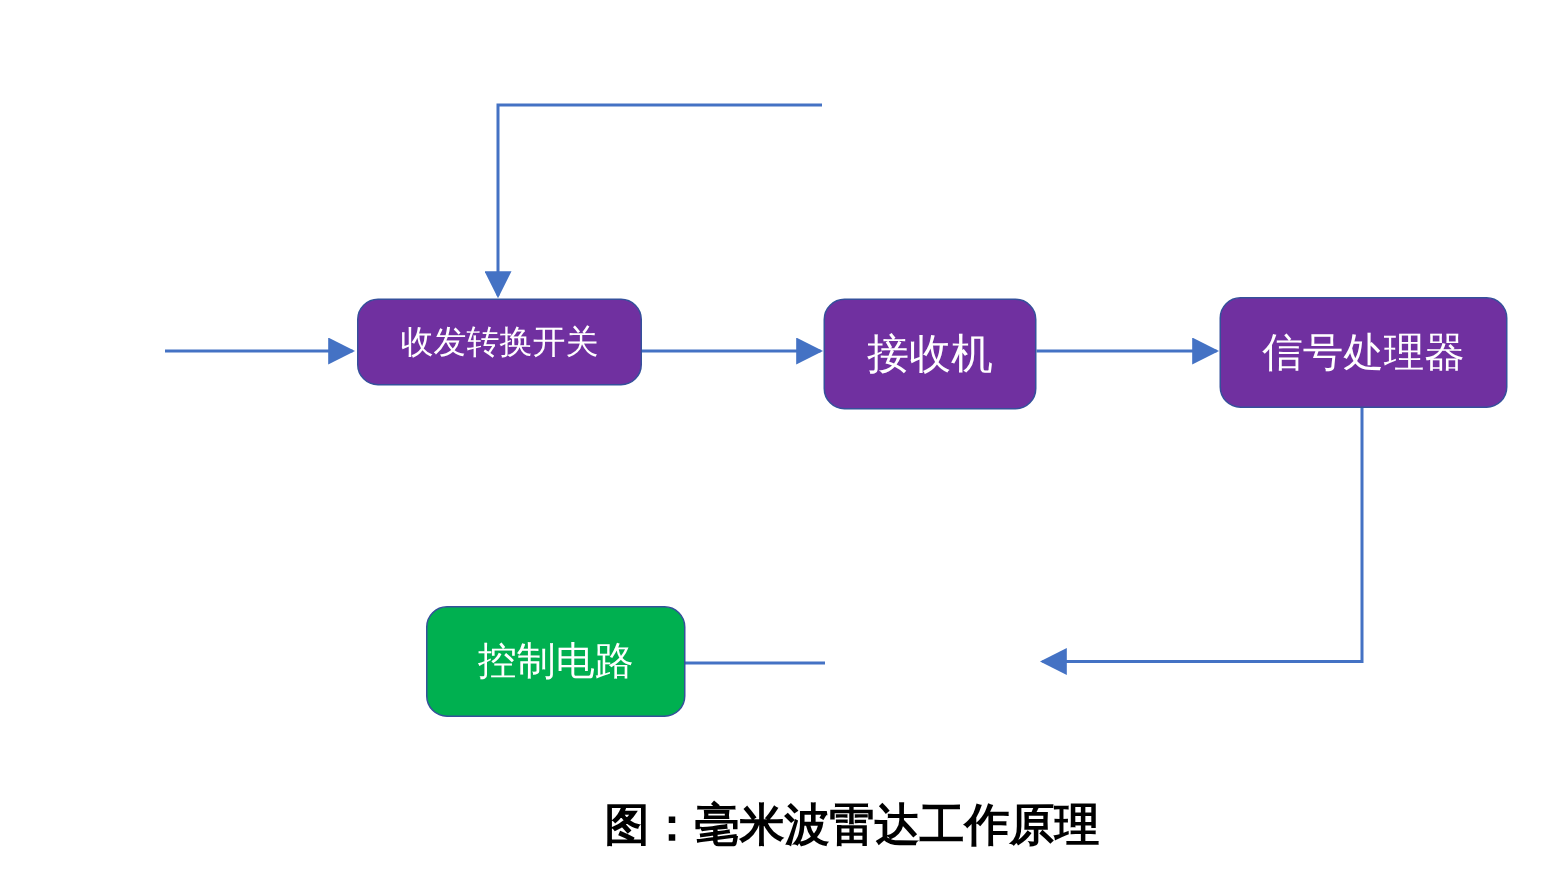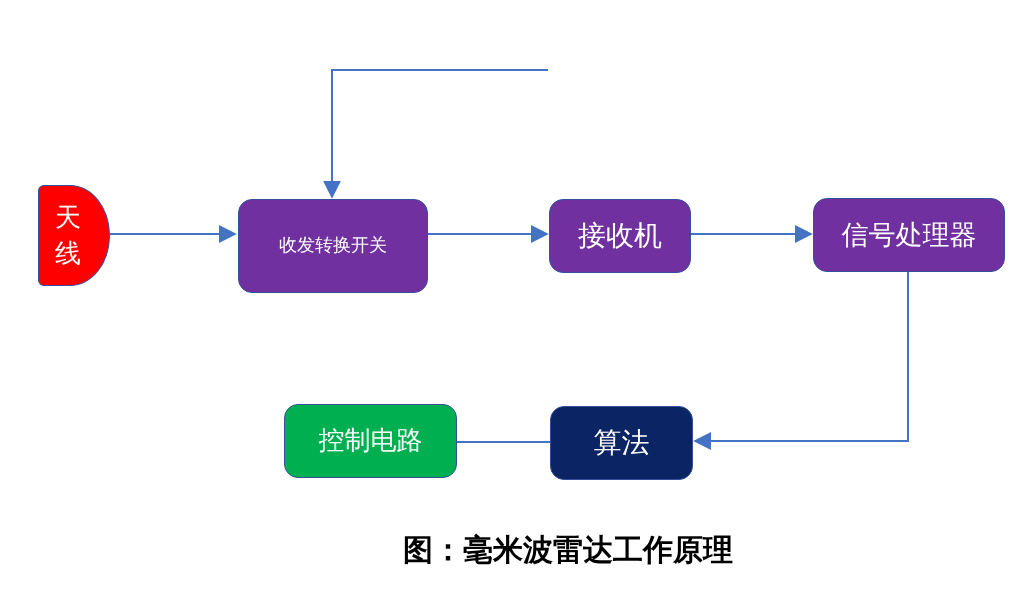--- a/index.html
+++ b/index.html
@@ -86,9 +86,6 @@
     <path d="M550,442 L431,442" fill="none" stroke="#4472C4" stroke-width="2" marker-end="url(#arrow)"></path>
   </svg>
 
-  <div class="node" id="node-antenna" style="background-color: rgb(255, 0, 0);">
-    <span class="vlabel">天线</span>
-  </div>
 
   <div class="node" id="node-tr-switch" style="background-color: rgb(112, 48, 160);">
     <span>收发转换开关</span>

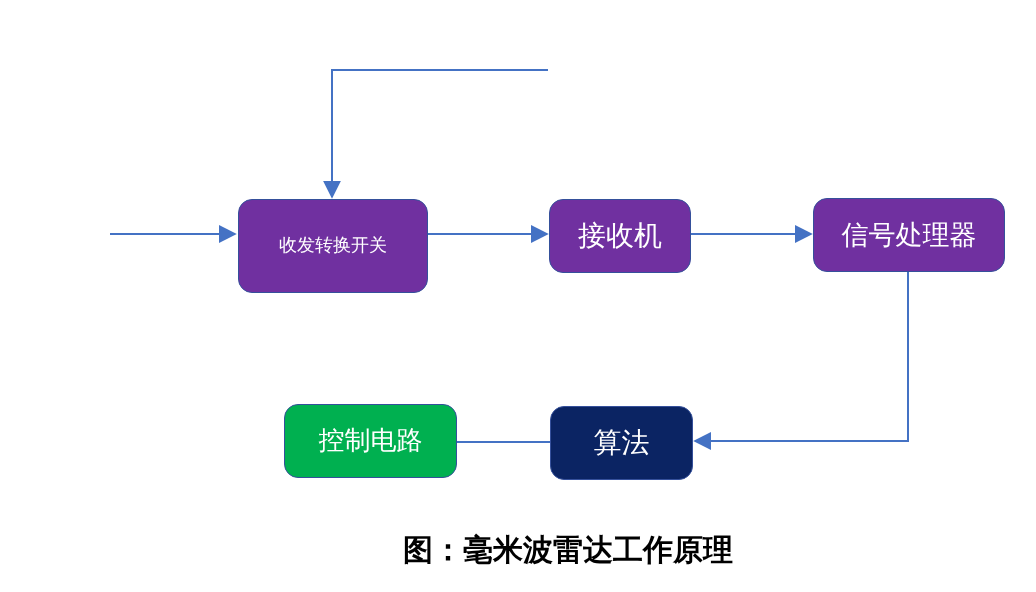--- a/index.html
+++ b/index.html
@@ -43,7 +43,7 @@
     line-height: 1.35;
     text-align: center;
   }
-  #node-tr-switch        { left: 238px; top: 199px; width: 190px; height: 94px; font-size: 18px; }
+  #node-tr-switch        { left: 238px; top: 199px; width: 190px; height: 58px; font-size: 22px; }
   #node-transmitter      { left: 548px; top:  37px; width: 147px; height: 68px; }
   #node-receiver         { left: 549px; top: 199px; width: 142px; height: 74px; }
   #node-signal-processor { left: 813px; top: 198px; width: 192px; height: 74px; font-size: 27px; }

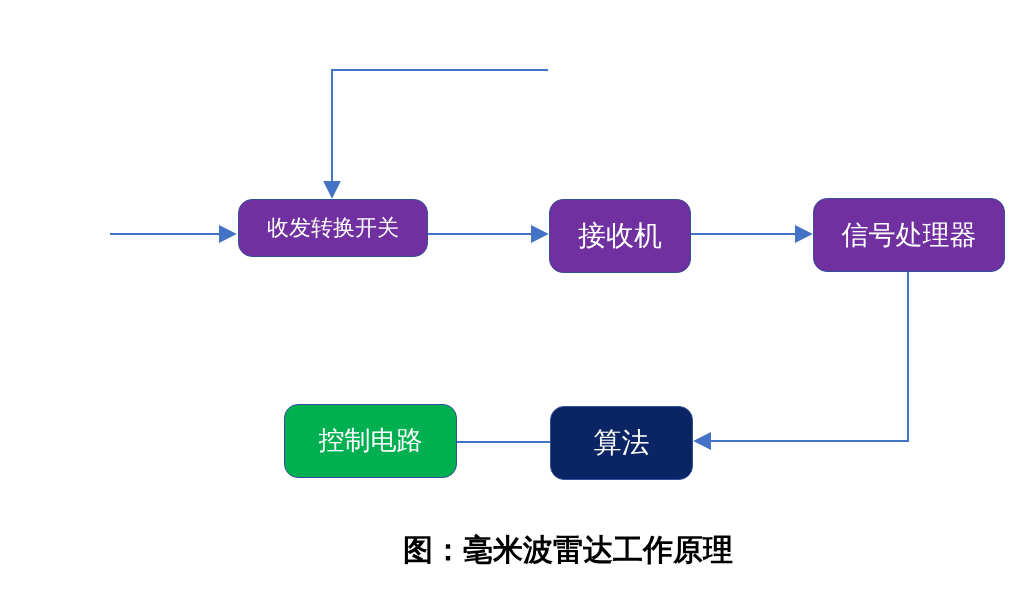--- a/index.html
+++ b/index.html
@@ -100,9 +100,6 @@
     <span>接收机</span>
   </div>
 
-  <div class="node" id="node-algorithm" style="background-color: rgb(11, 36, 99);">
-    <span>算法</span>
-  </div>
 
   <div class="node" id="node-control-circuit" style="background-color: rgb(0, 176, 80);">
     <span>控制电路</span>

